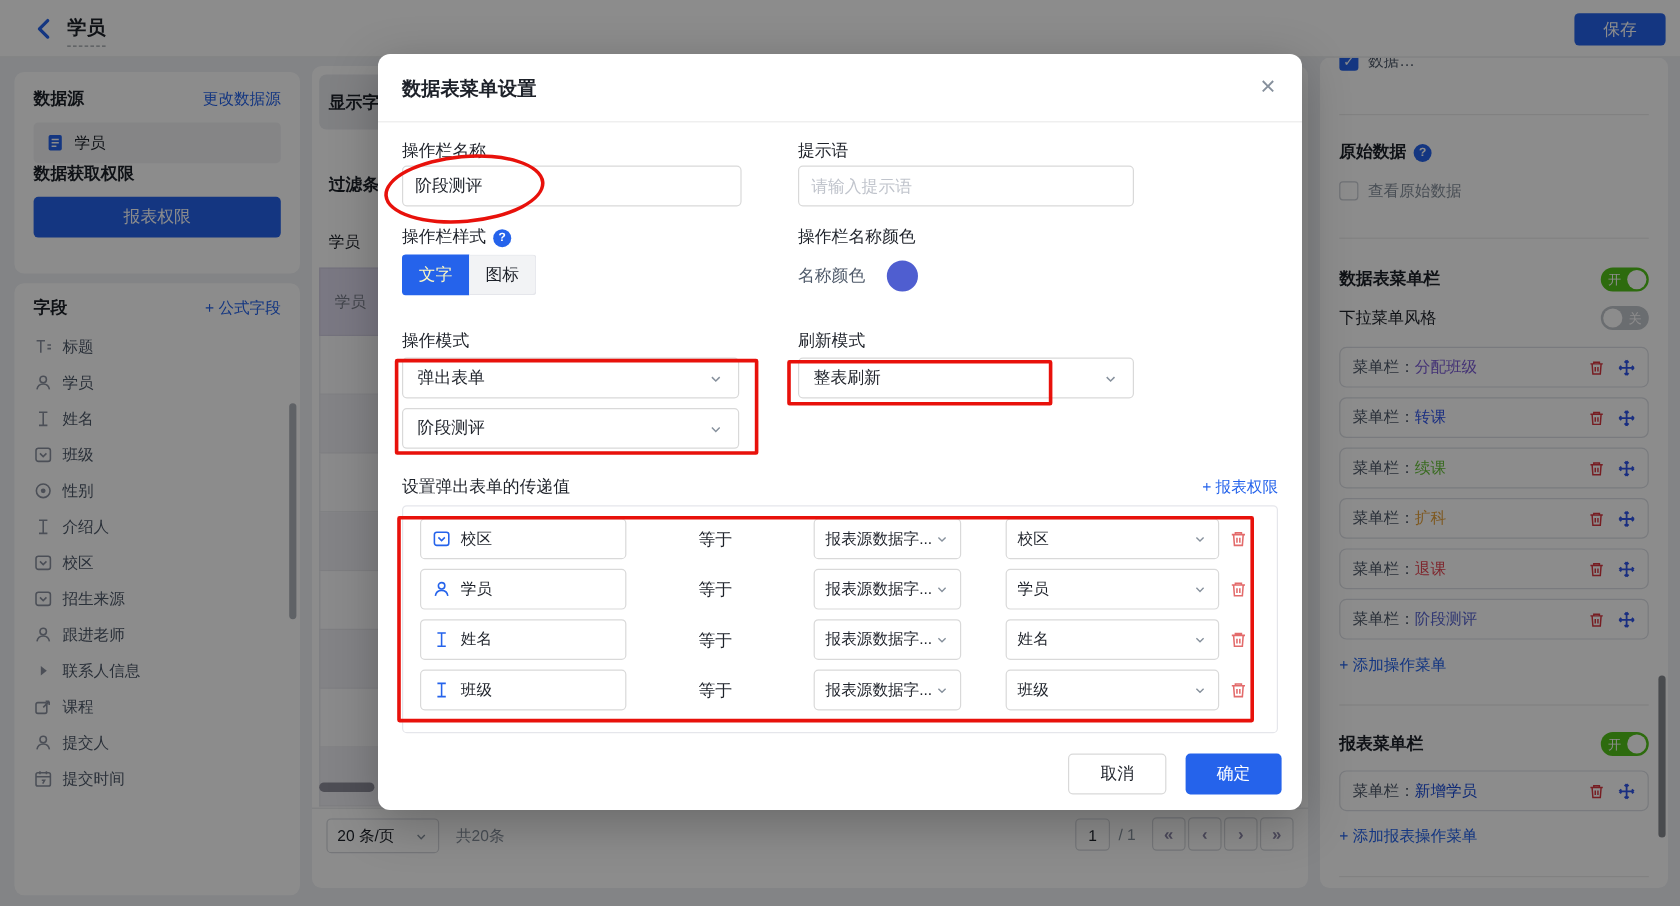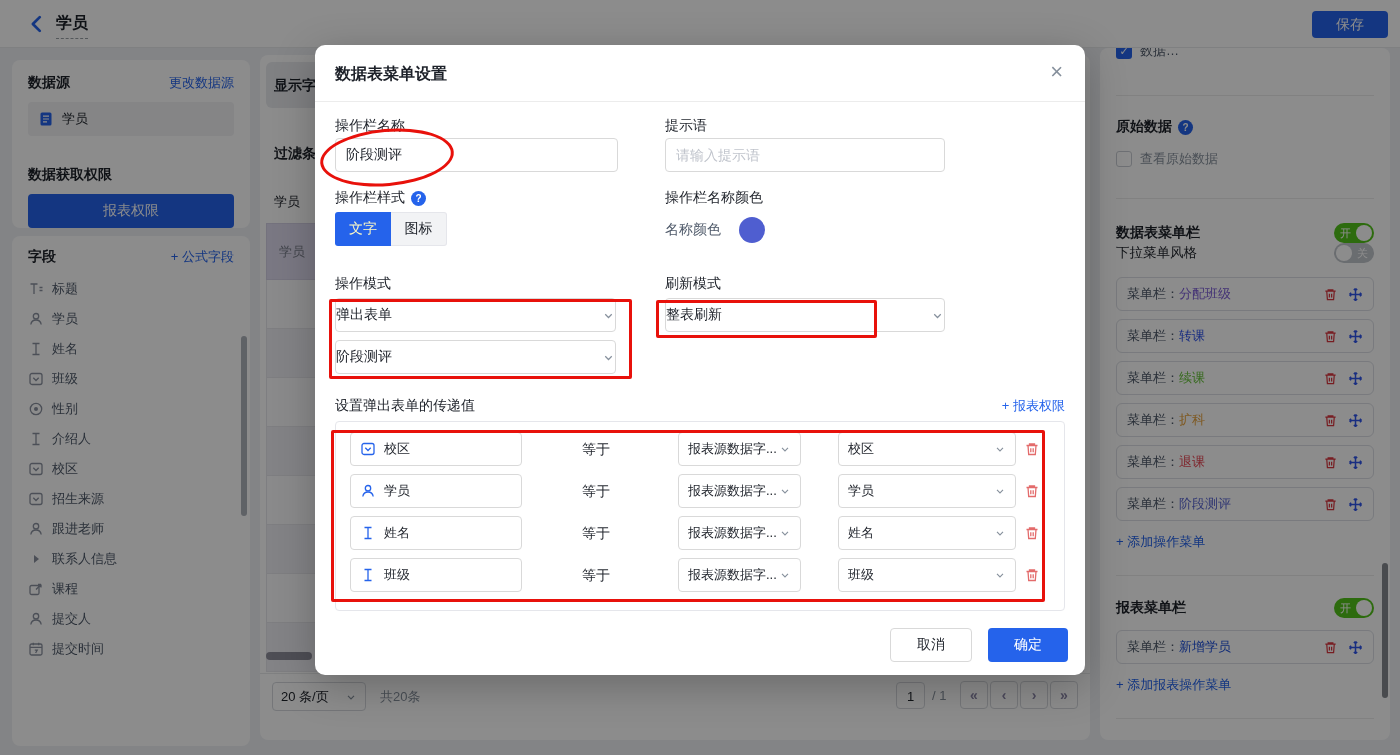--- a/index.html
+++ b/index.html
@@ -128,7 +128,7 @@
       </span>
     <span>学员</span>
   </div>
-  <div class="bold14" style="margin-top:30px;">数据获取权限</div>
+  <div class="bold14" style="margin-top:0;">数据获取权限</div>
   <button class="permbtn">报表权限</button>
 </div>
 

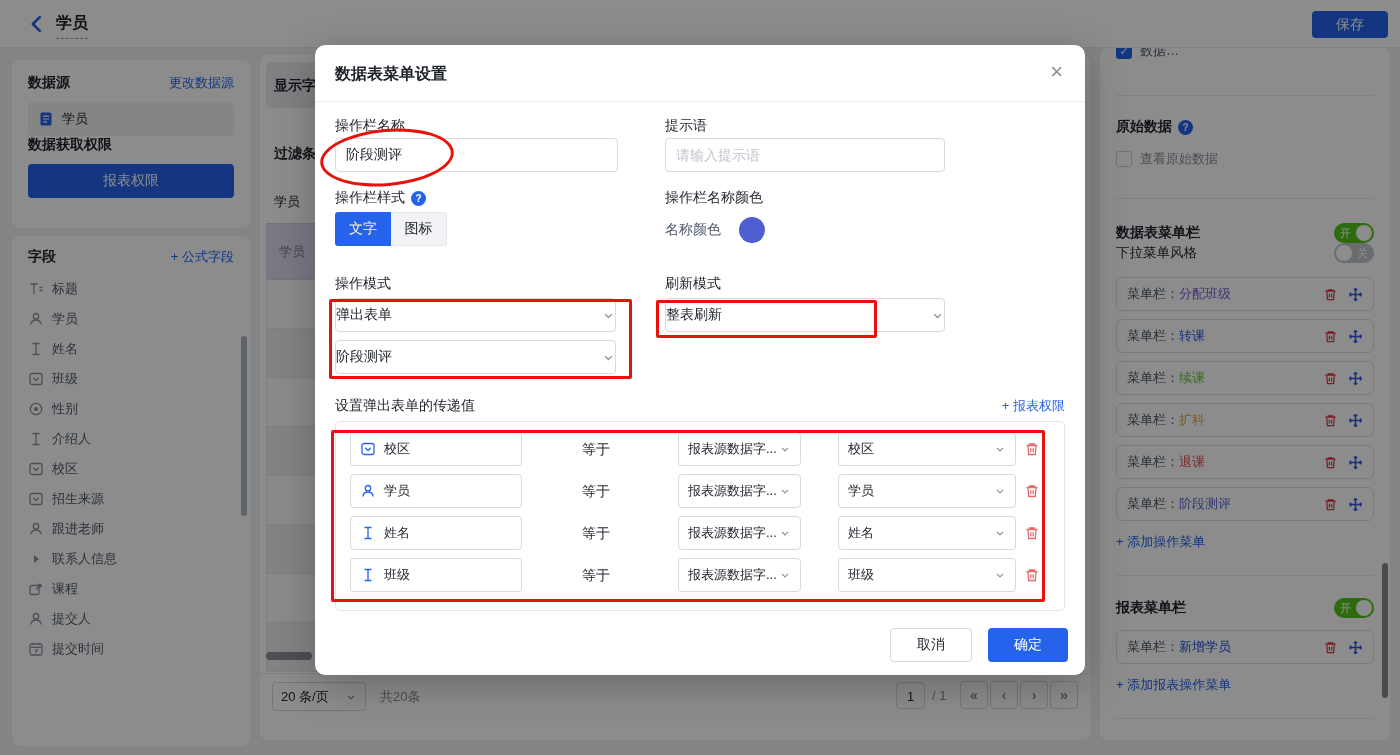--- a/index.html
+++ b/index.html
@@ -314,7 +314,7 @@
         <span class="tg-knob"></span>
       </span>
   </div>
-  <div class="rowflex" style="margin-top:0;">
+  <div class="rowflex" style="margin-top:12px;">
     <span style="font-size:13.5px;">下拉菜单风格</span>
     <span class="toggle off">
         <span class="tg-knob"></span>

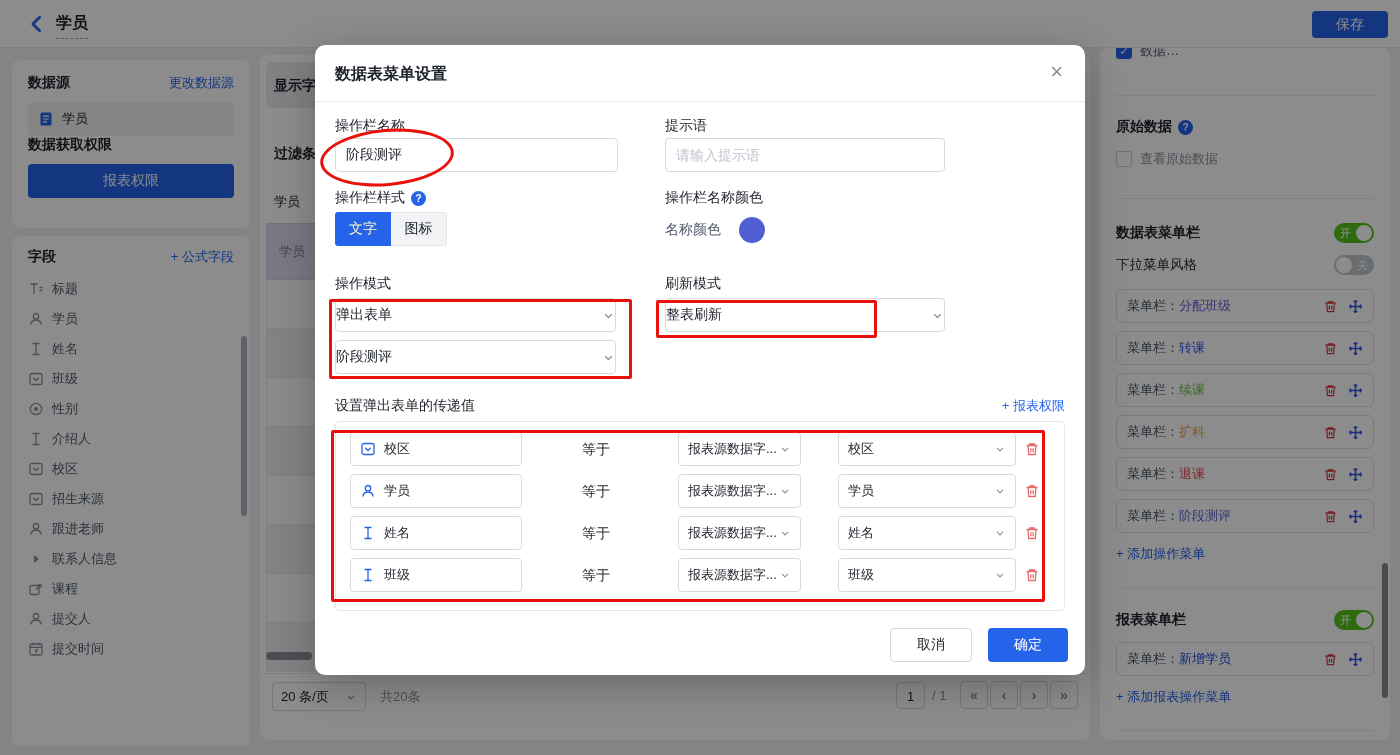--- a/index.html
+++ b/index.html
@@ -77,7 +77,7 @@
   .mlabel { position:absolute; font-size:14px; color:#1d2129; }
   .minput { position:absolute; height:34px; border:1px solid #d9d9d9; border-radius:4px; font-size:14px; padding:0 10px; color:#1d2129; font-family:inherit; outline:none; }
   .minput::placeholder { color:#c0c4cc; }
-  .mselect { position:absolute; height:34px; border:1px solid #d9d9d9; border-radius:4px; display:flex; align-items:center; justify-content:space-between; padding:0 0; font-size:14px; cursor:pointer; background:#fff;gap:44px; }
+  .mselect { position:absolute; height:34px; border:1px solid #d9d9d9; border-radius:4px; display:flex; align-items:center; justify-content:space-between; padding:0 12px; font-size:14px; cursor:pointer; background:#fff;gap:44px; }
   .seg { position:absolute; left:20px; top:167px; display:flex; cursor:pointer; }
   .seg .cell { width:56px; height:34px; display:flex; align-items:center; justify-content:center; font-size:14px; }
   .seg .active { background:#2563eb; color:#fef9c3; border-radius:3px 0 0 3px; }

